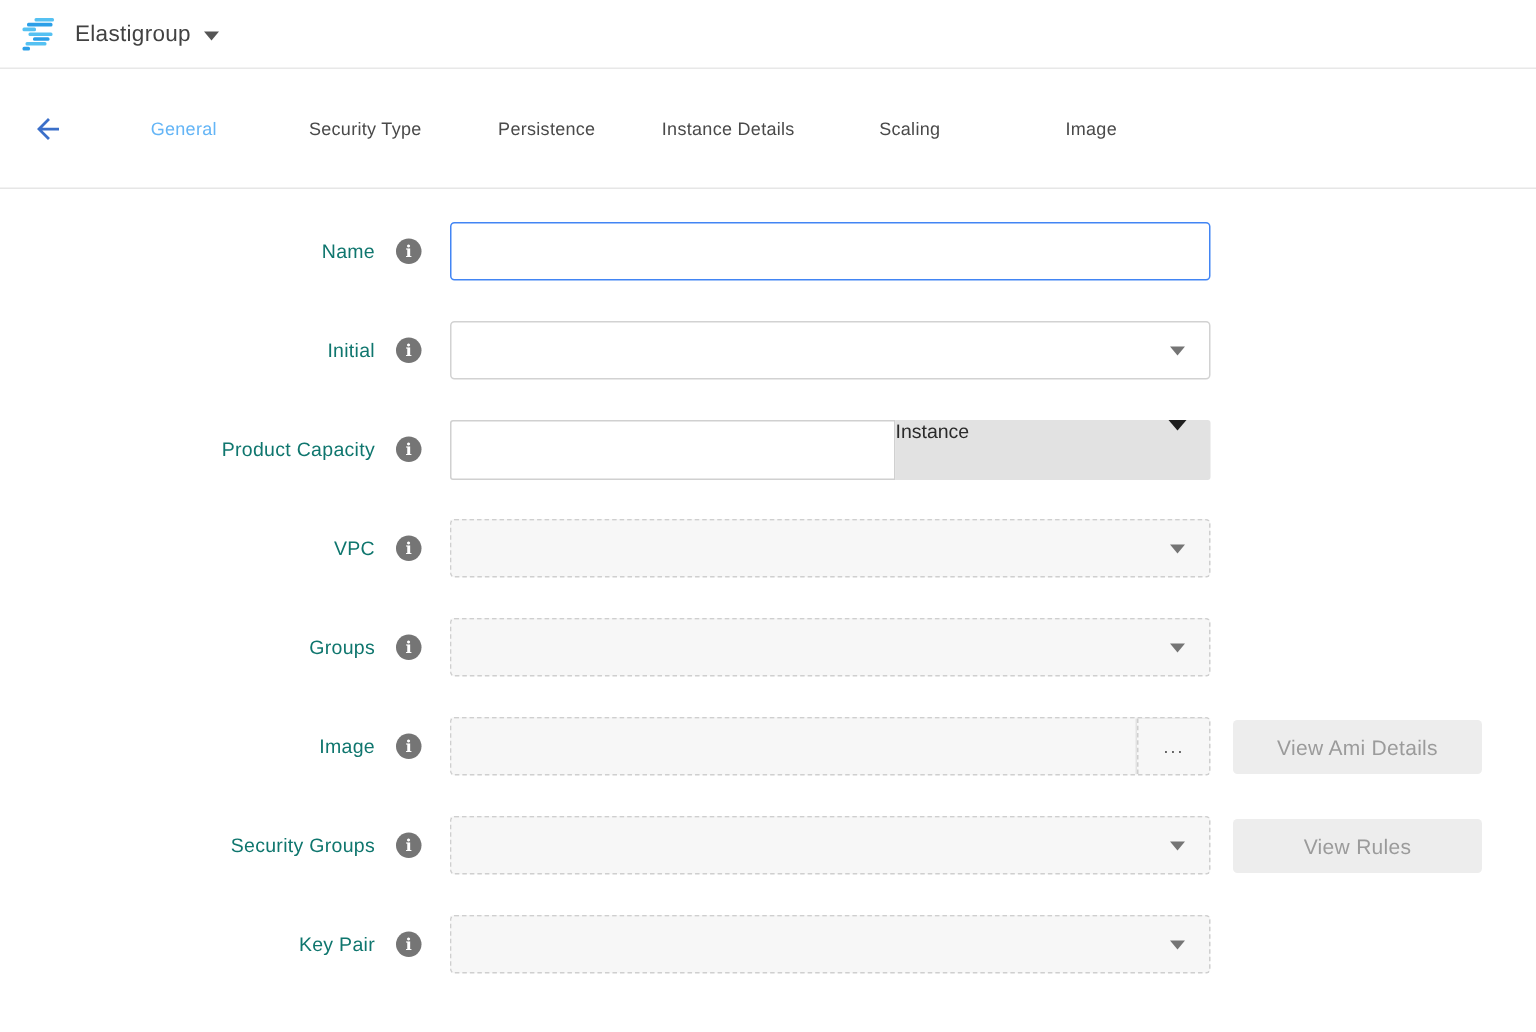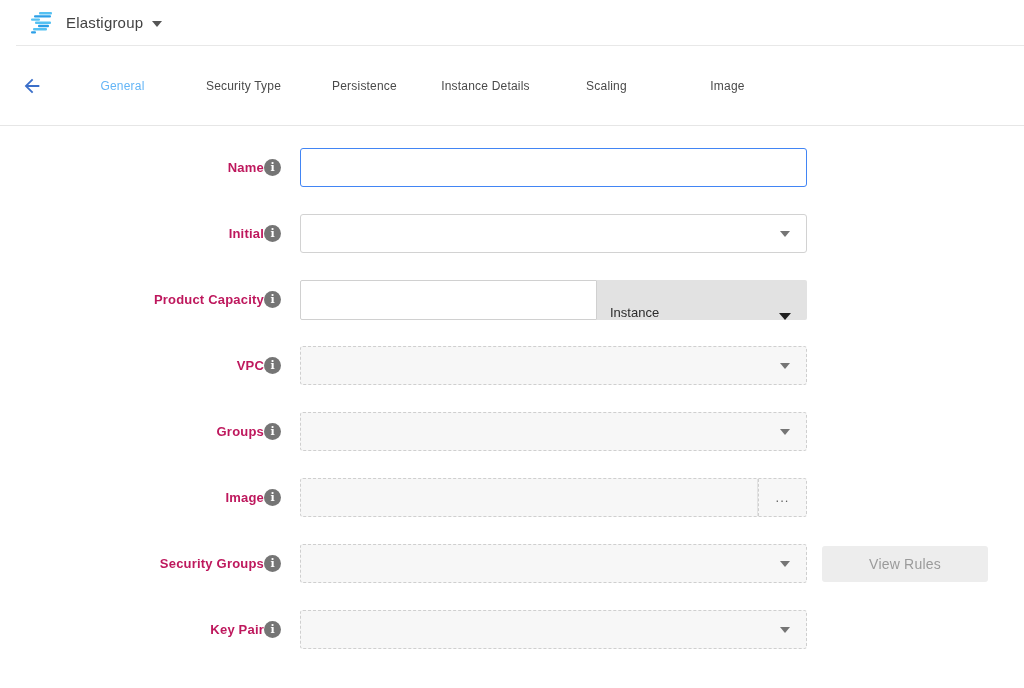--- a/index.html
+++ b/index.html
@@ -17,7 +17,6 @@
     padding: 0 14px;
     border-bottom: 1px solid #e8e8e8;
     background: #fff;
-    margin-left: 16px;
   }
   .logo { width: 26px; height: 22px; margin-right: 10px; }
   .app-title {

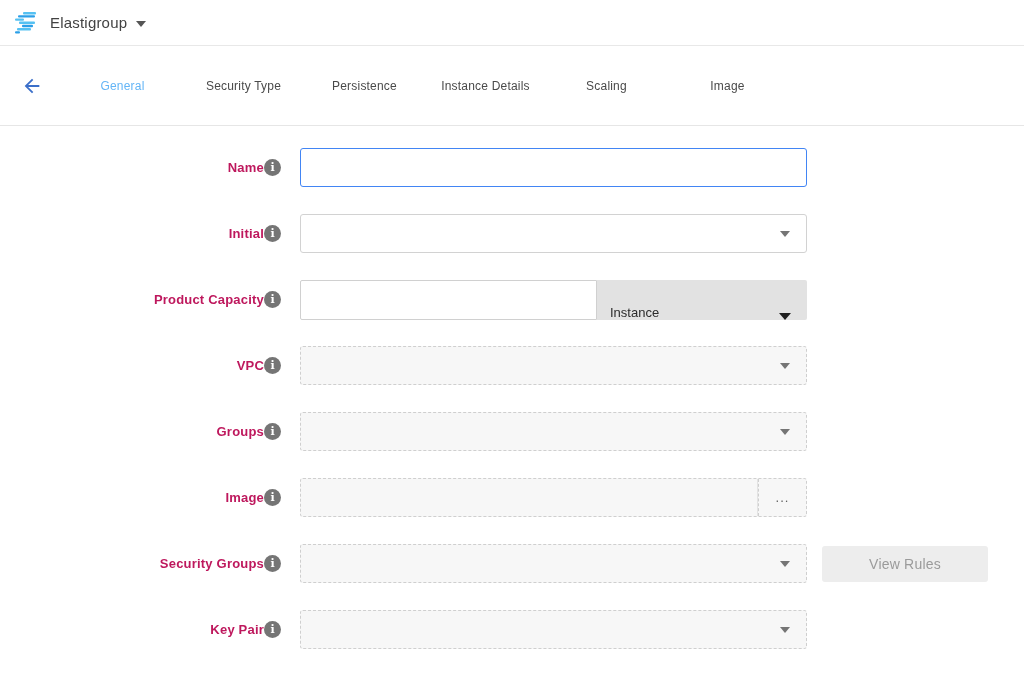--- a/index.html
+++ b/index.html
@@ -58,8 +58,8 @@
     padding-right: 19px;
   }
   .field-label {
-    font-size: 13px; font-weight: bold; color: #be185d;
-    letter-spacing: .2px;
+    font-size: 13px; font-weight: normal; color: #0f766e;
+    margin-right: 14px; letter-spacing: .2px;
   }
   .info-icon {
     width: 17px; height: 17px; flex: none;

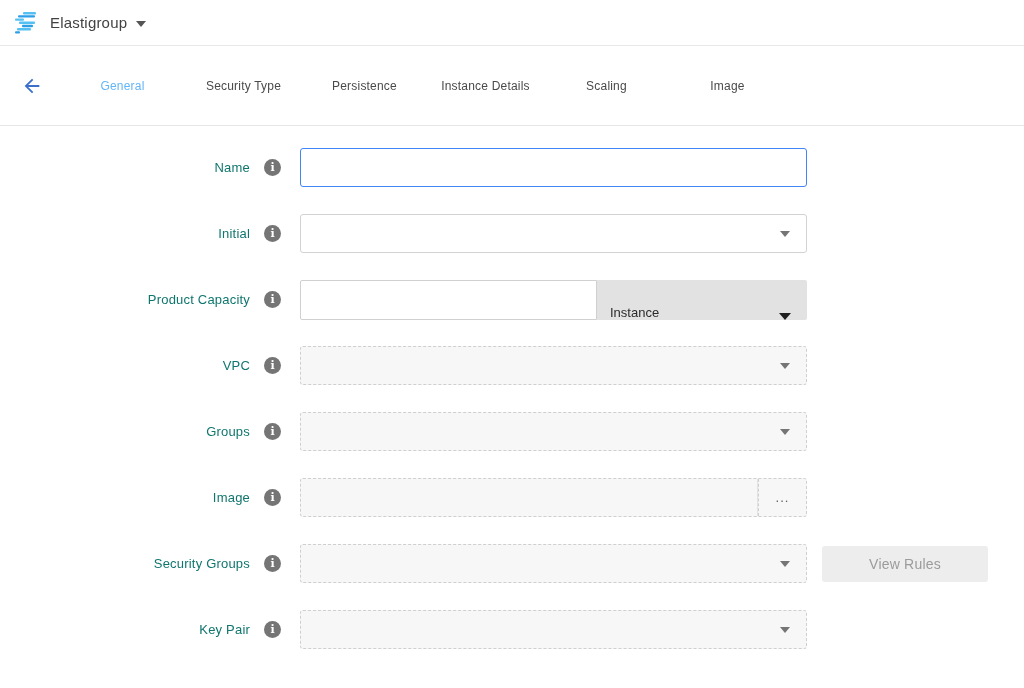--- a/index.html
+++ b/index.html
@@ -100,8 +100,8 @@
   .unit-select {
     width: 210px; height: 40px; flex: none;
     background: #e2e2e2; border-radius: 0 2px 2px 0;
-    display: flex; align-items: flex-end;
-    padding: 0 16px 0 13px; cursor: pointer;
+    display: flex; align-items: flex-start;
+    padding: 0 16px 0 0; cursor: pointer;
   }
   .unit-select .unit-label { font-size: 13px; color: #2b2b2b; flex: 1; }
   .unit-select .caret-down { border-top-color: #1f1f1f; border-left-width: 6px; border-right-width: 6px; border-top-width: 7px; }

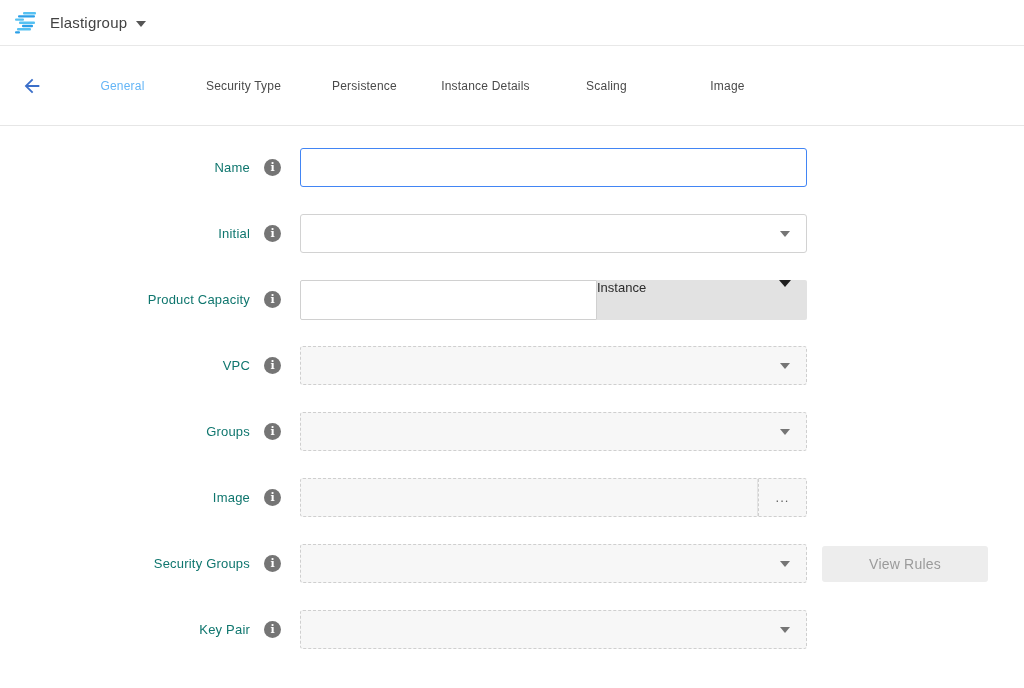--- a/index.html
+++ b/index.html
@@ -235,6 +235,9 @@
         <span class="browse-btn">...</span>
       </div>
     </div>
+    <div class="side-col">
+      <div class="side-btn">View Ami Details</div>
+    </div>
   </div>
 
   <div class="form-row">

